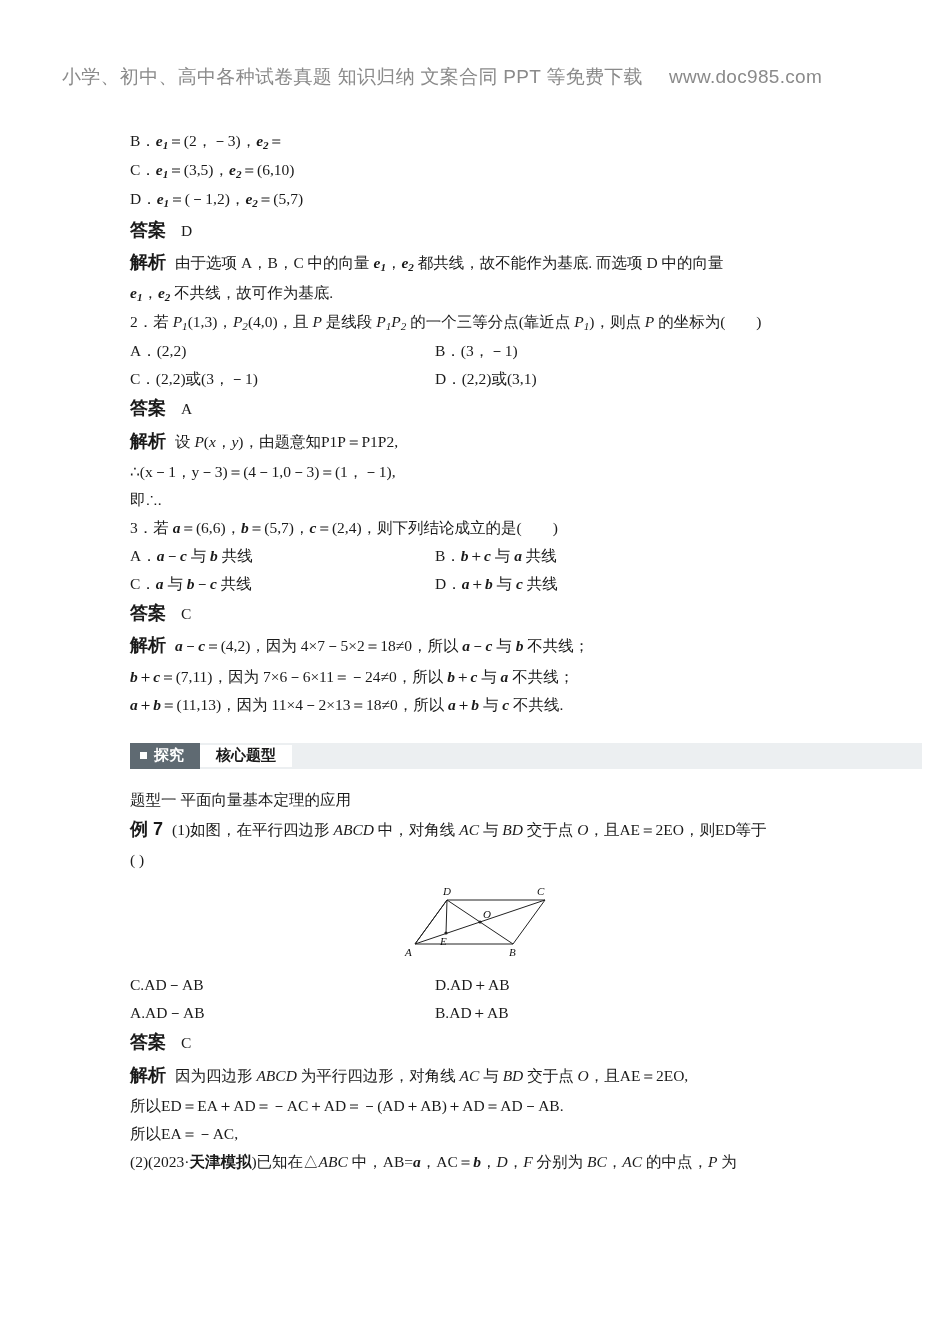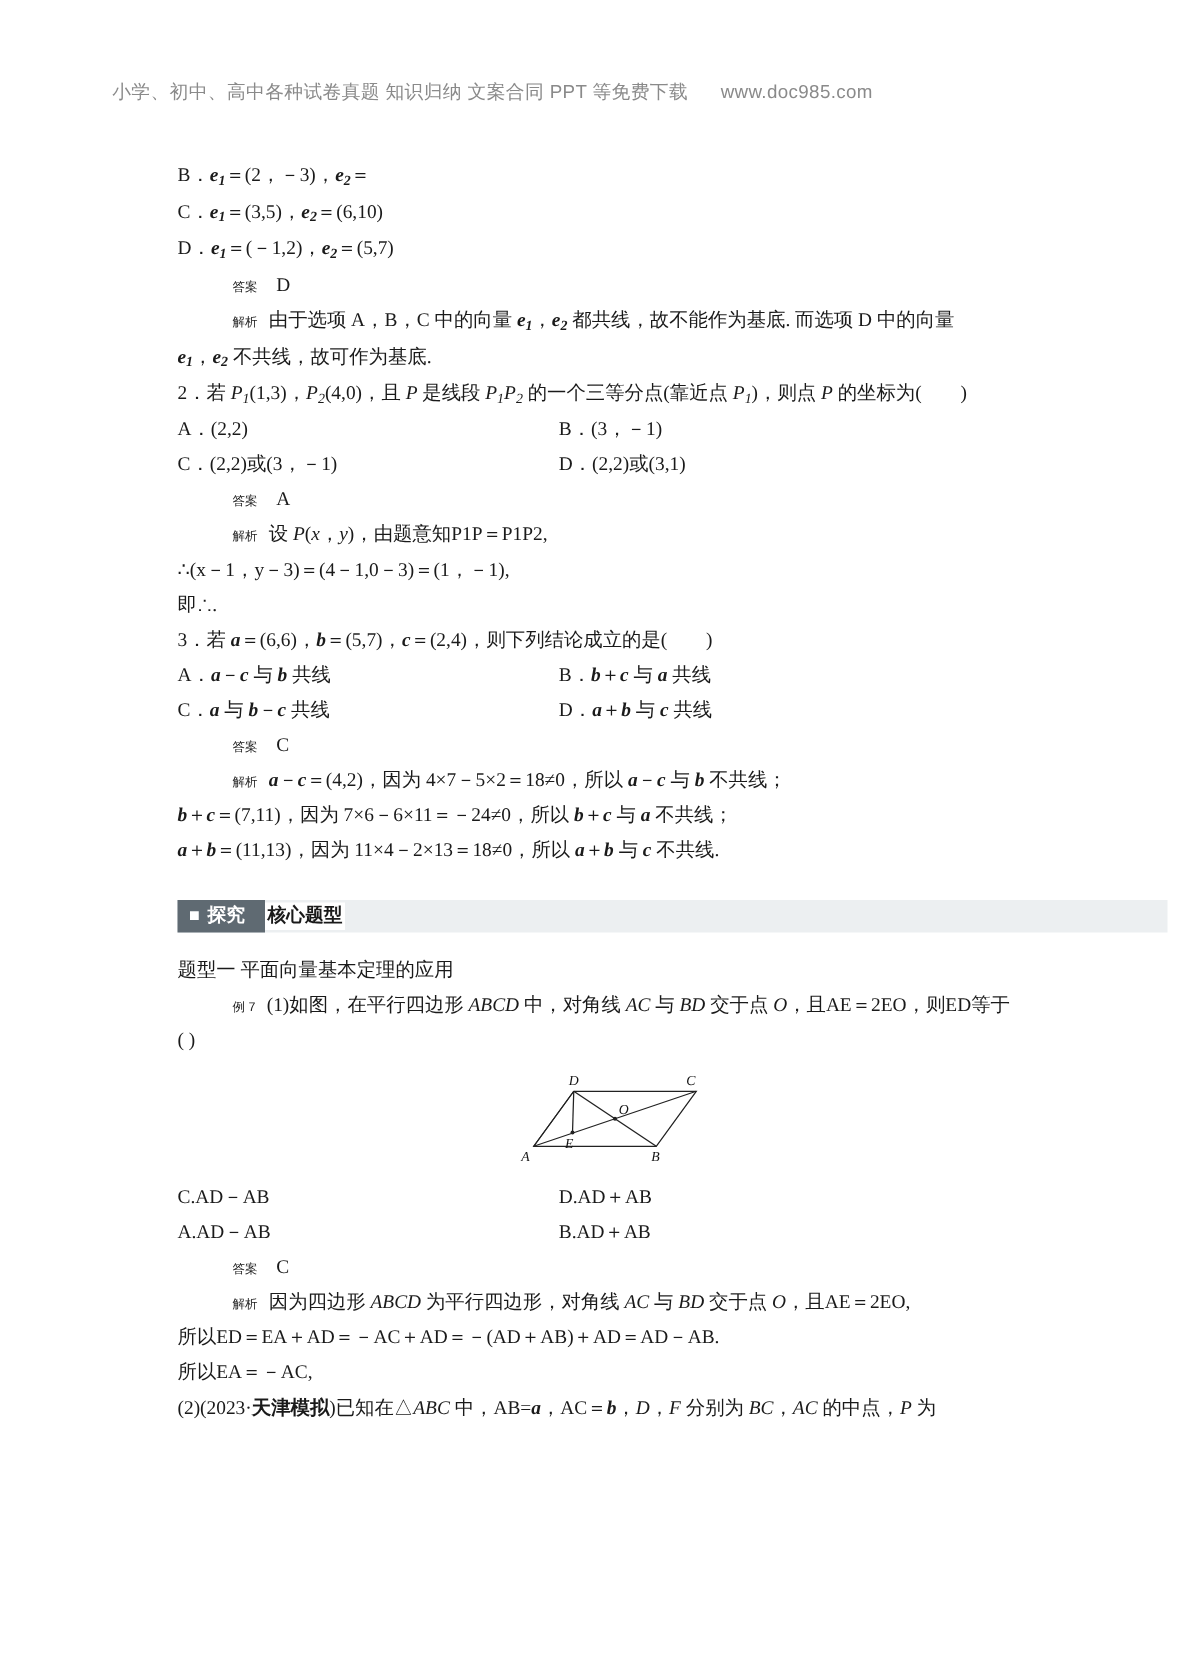--- a/index.html
+++ b/index.html
@@ -28,9 +28,10 @@
     width: 788px;
     text-align: center;
     font-family: "Liberation Sans", sans-serif;
-    font-size: 15px;
+    font-size: 19px;
     color: #8a8a8a;
     letter-spacing: 0.3px;
+    padding-left: 48px;
   }
   .watermark .wm-url {
     margin-left: 26px;

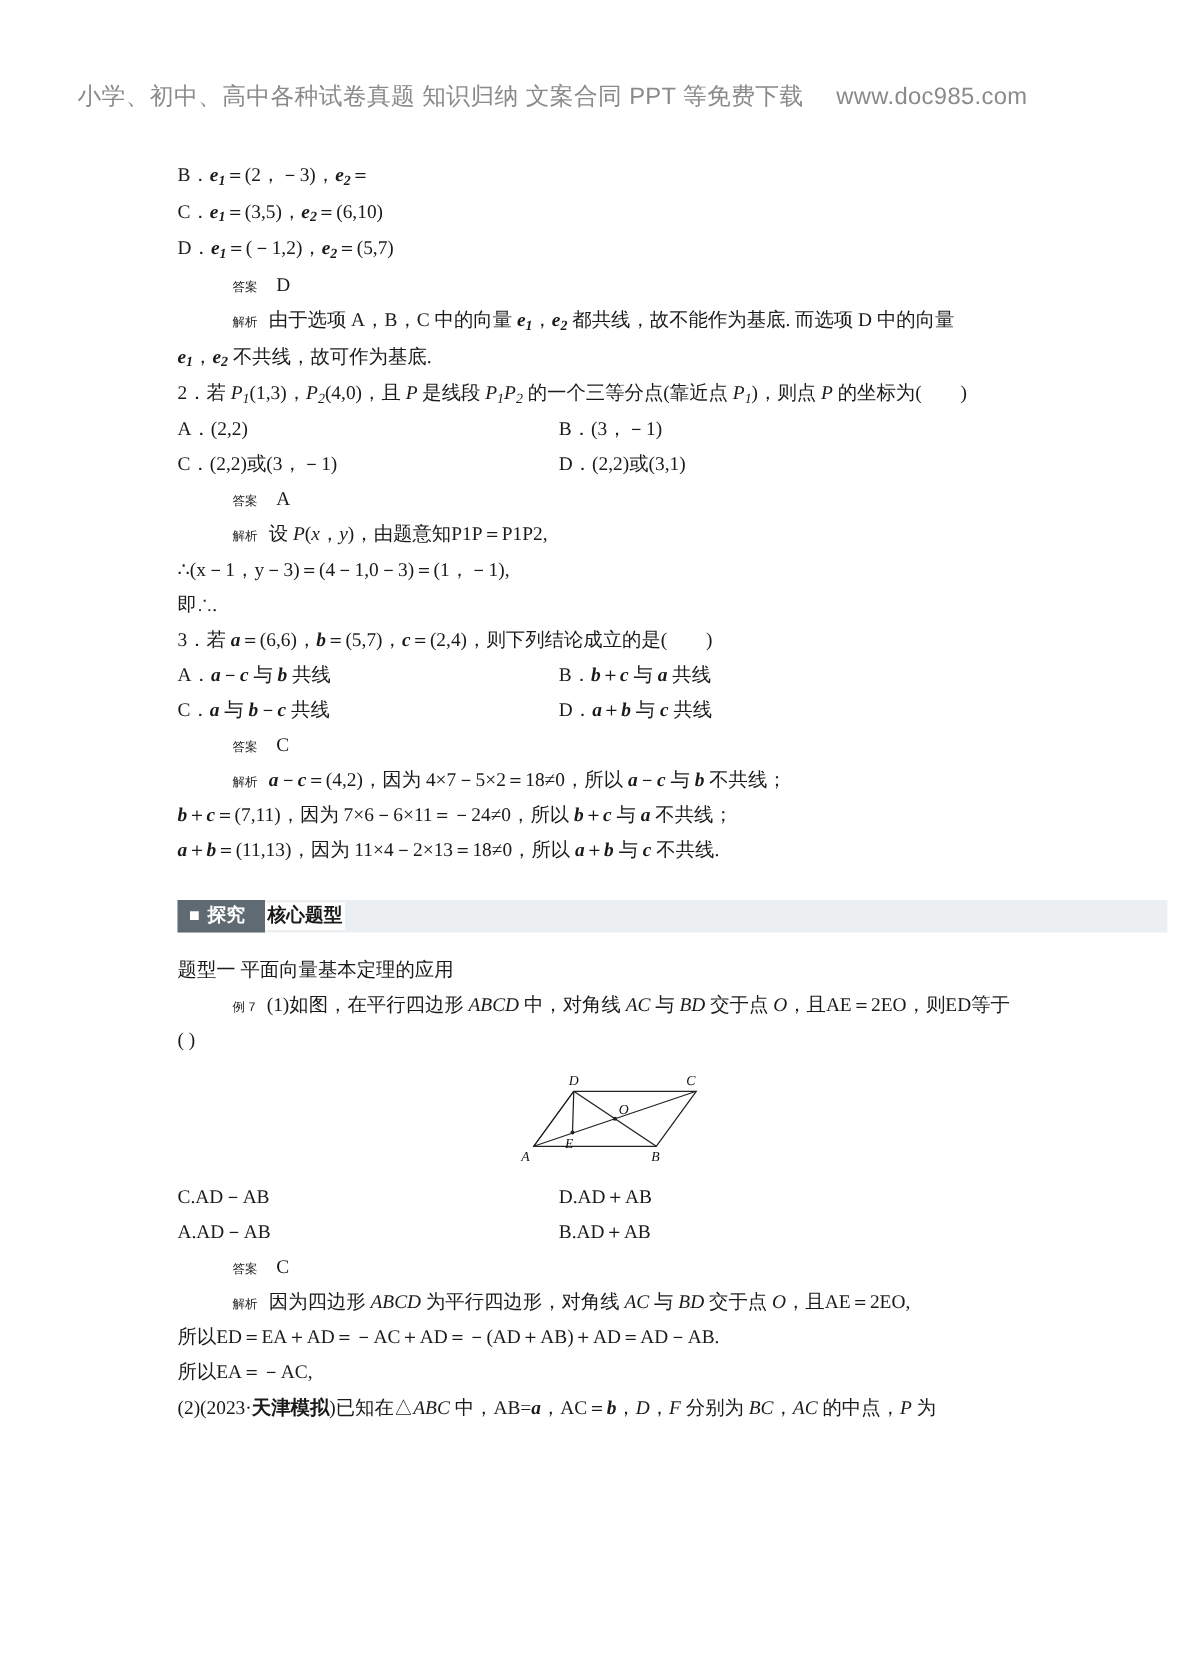--- a/index.html
+++ b/index.html
@@ -39,7 +39,7 @@
   .content {
     position: absolute;
     top: 128px;
-    left: 142px;
+    left: 130px;
     width: 700px;
   }
   .line {

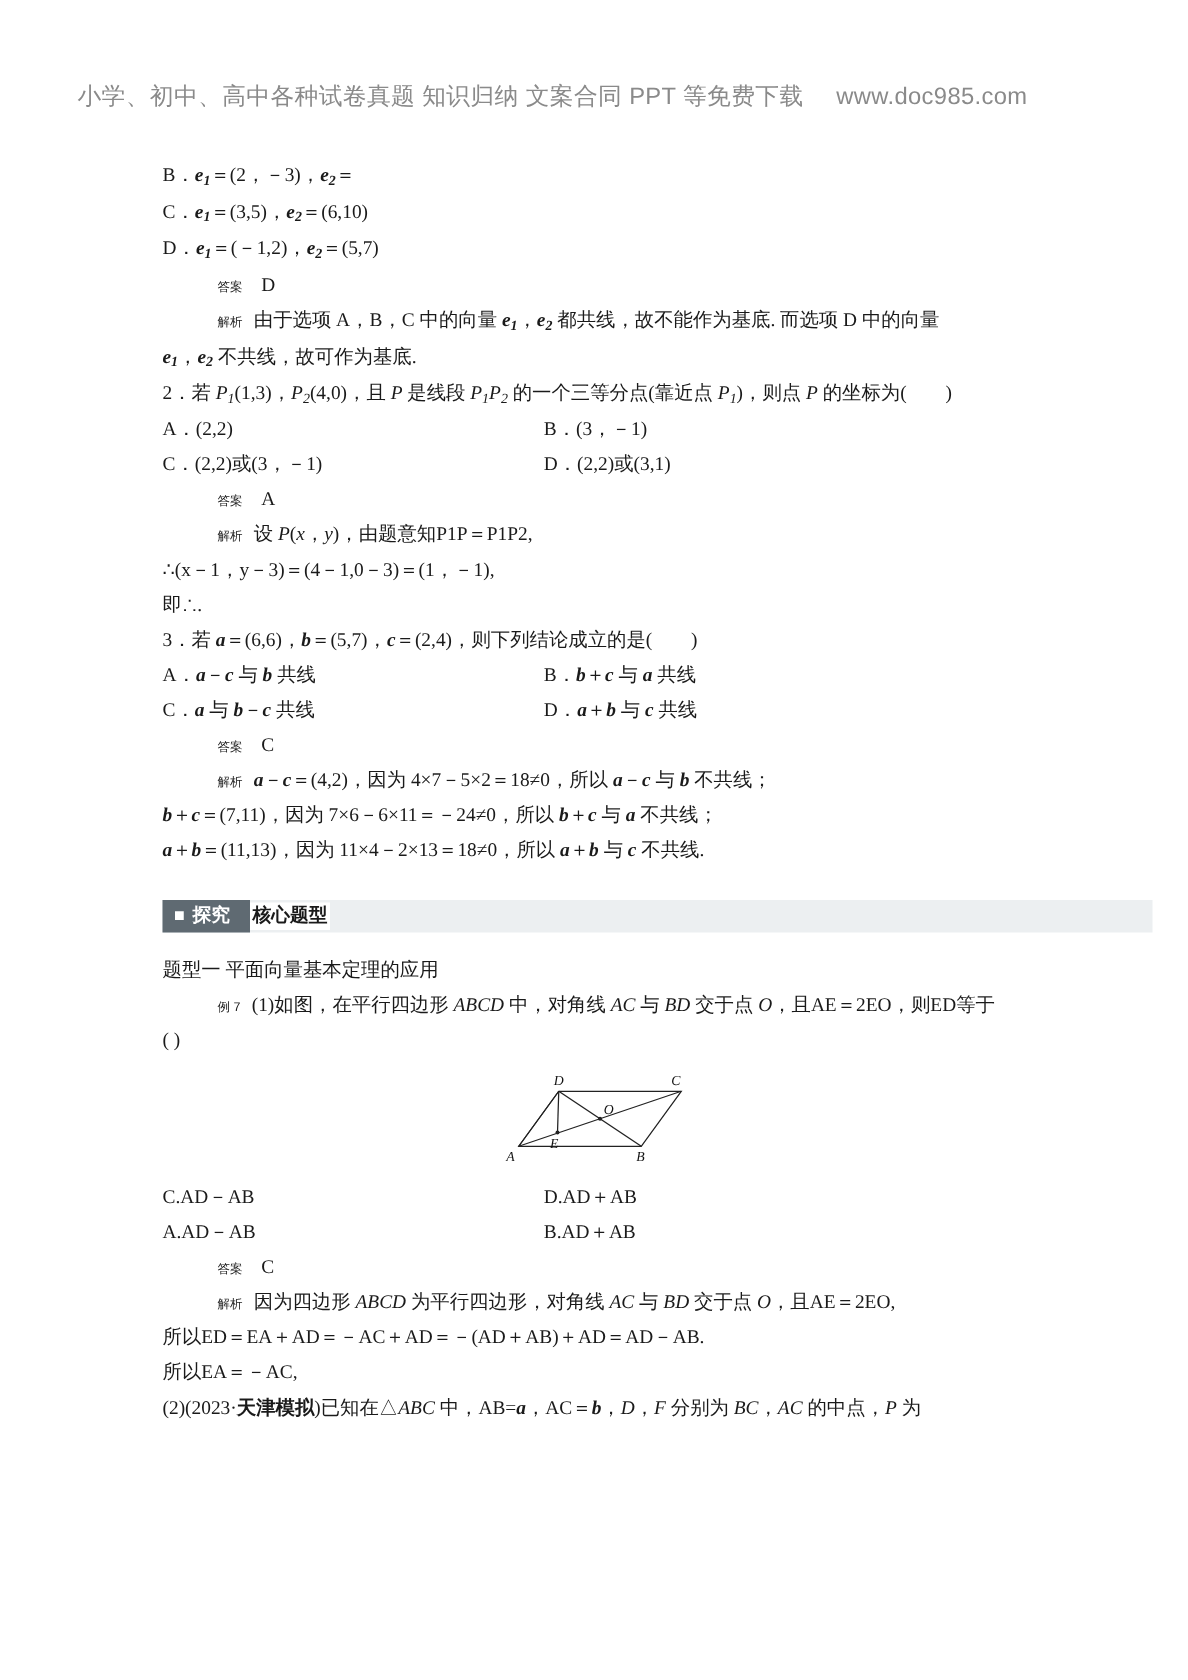--- a/index.html
+++ b/index.html
@@ -57,10 +57,9 @@
   .sub { font-size: 0.72em; vertical-align: -0.28em; }
   .lbl {
     font-family: "Liberation Sans", sans-serif;
-    font-weight: normal;
-    font-size: 10px;
+    font-weight: bold;
+    font-size: 18px;
     margin-right: 9px;
-    margin-left: 44px;
   }
   .ans-val { margin-left: 6px; }
   .two-col {

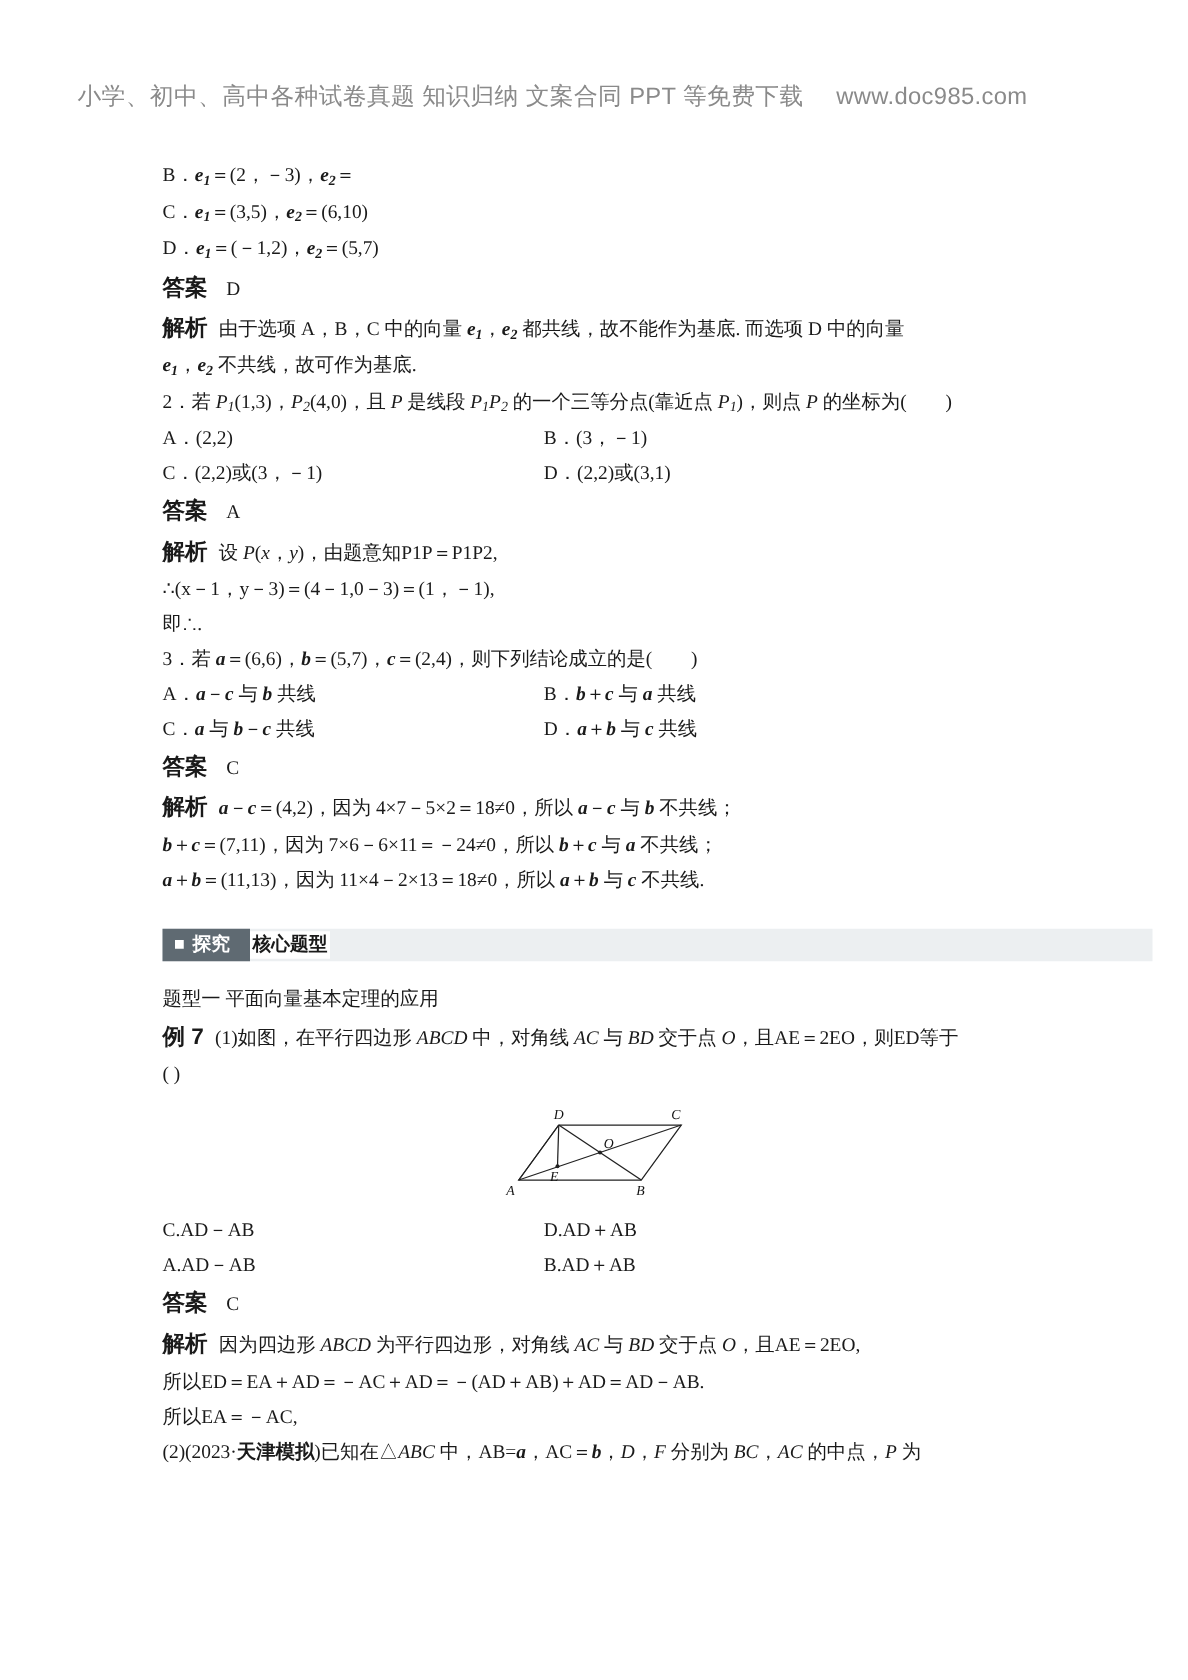--- a/index.html
+++ b/index.html
@@ -102,7 +102,7 @@
     font-size: 15px;
     display: flex;
     align-items: center;
-    padding: 0 2px;
+    padding: 0 16px;
     background: #ffffff;
     margin: 2px 12px 2px 0;
   }

